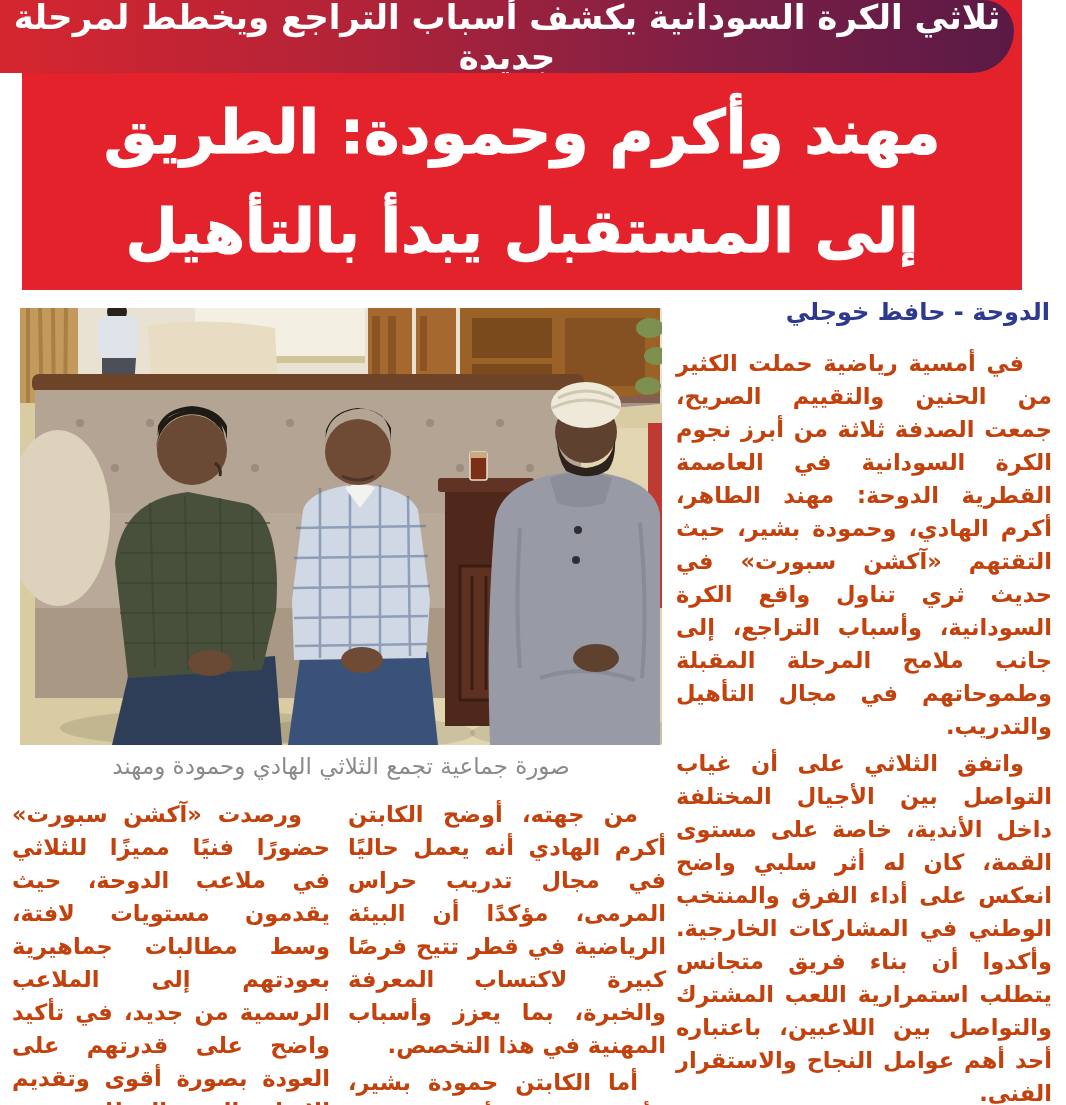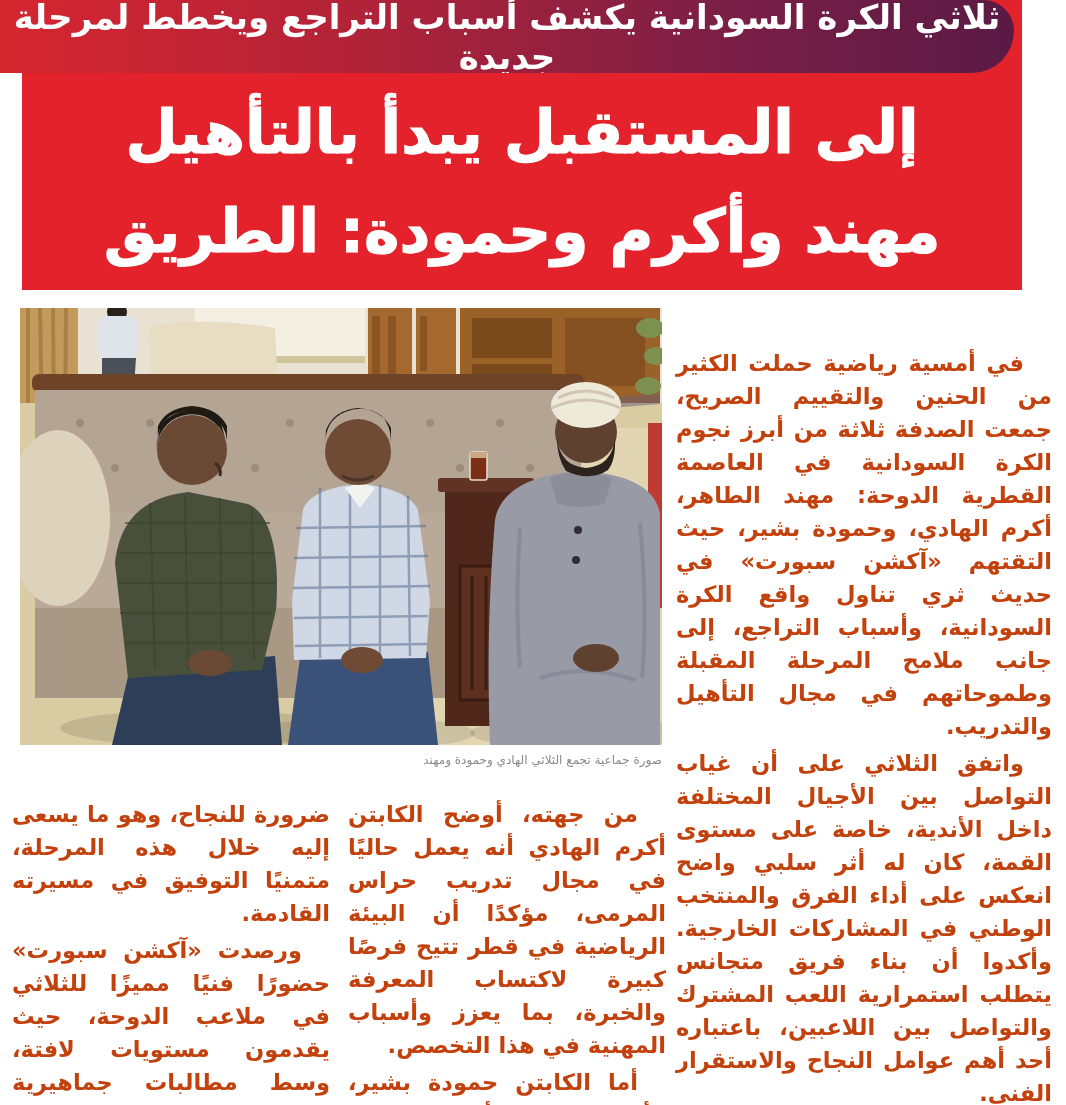--- a/index.html
+++ b/index.html
@@ -78,8 +78,8 @@
   </div>
 
   <div class="headline">
+    <span>مهند وأكرم وحمودة: الطريق</span>
     <span>إلى المستقبل يبدأ بالتأهيل</span>
-    <span>مهند وأكرم وحمودة: الطريق</span>
   </div>
 
 

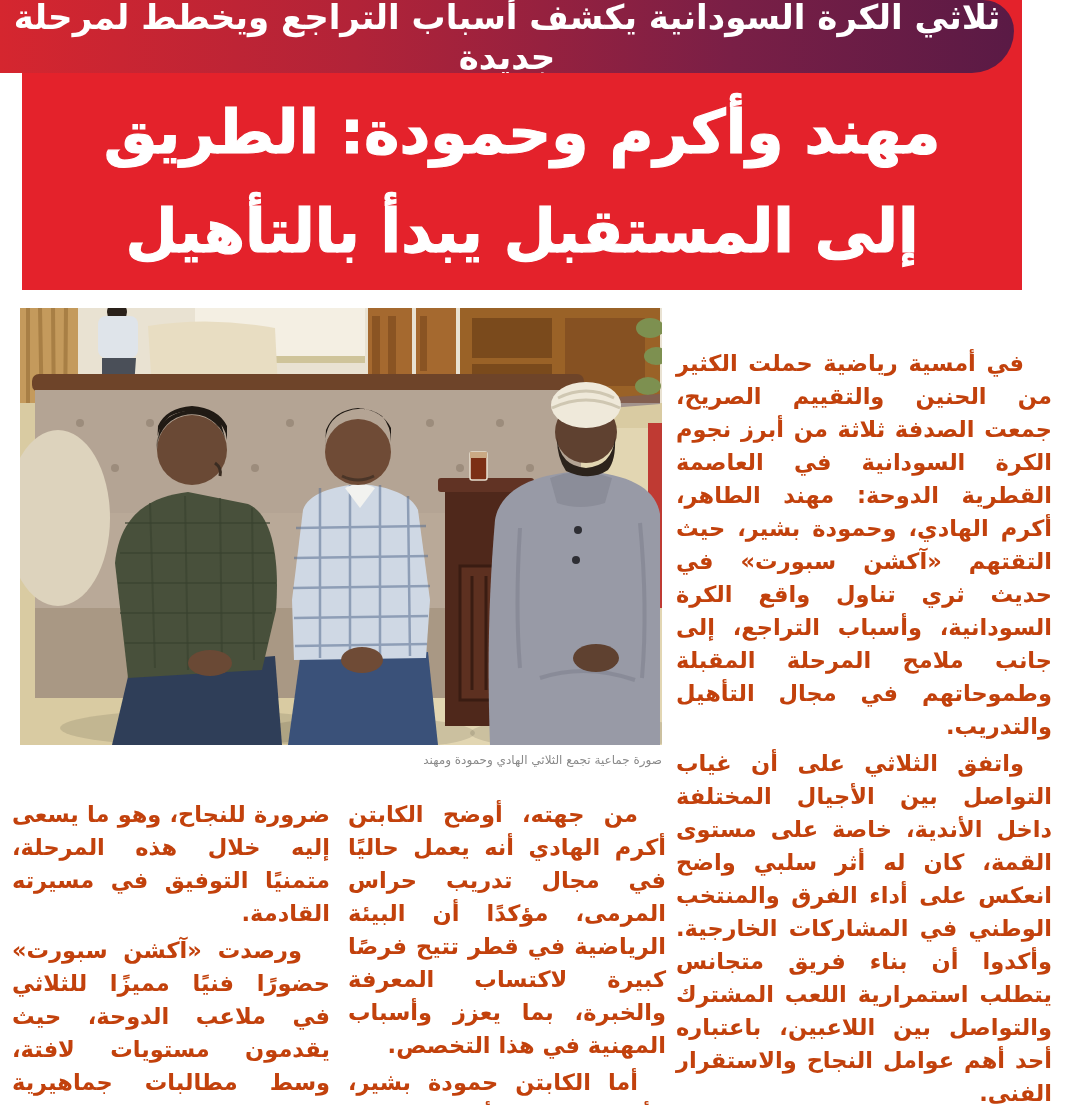--- a/index.html
+++ b/index.html
@@ -82,6 +82,7 @@
     <span>إلى المستقبل يبدأ بالتأهيل</span>
   </div>
 
+  <div class="byline">الدوحة - حافظ خوجلي</div>
 
   <div class="photo">
     <svg width="642" height="437" viewBox="0 0 642 437" xmlns="http://www.w3.org/2000/svg">

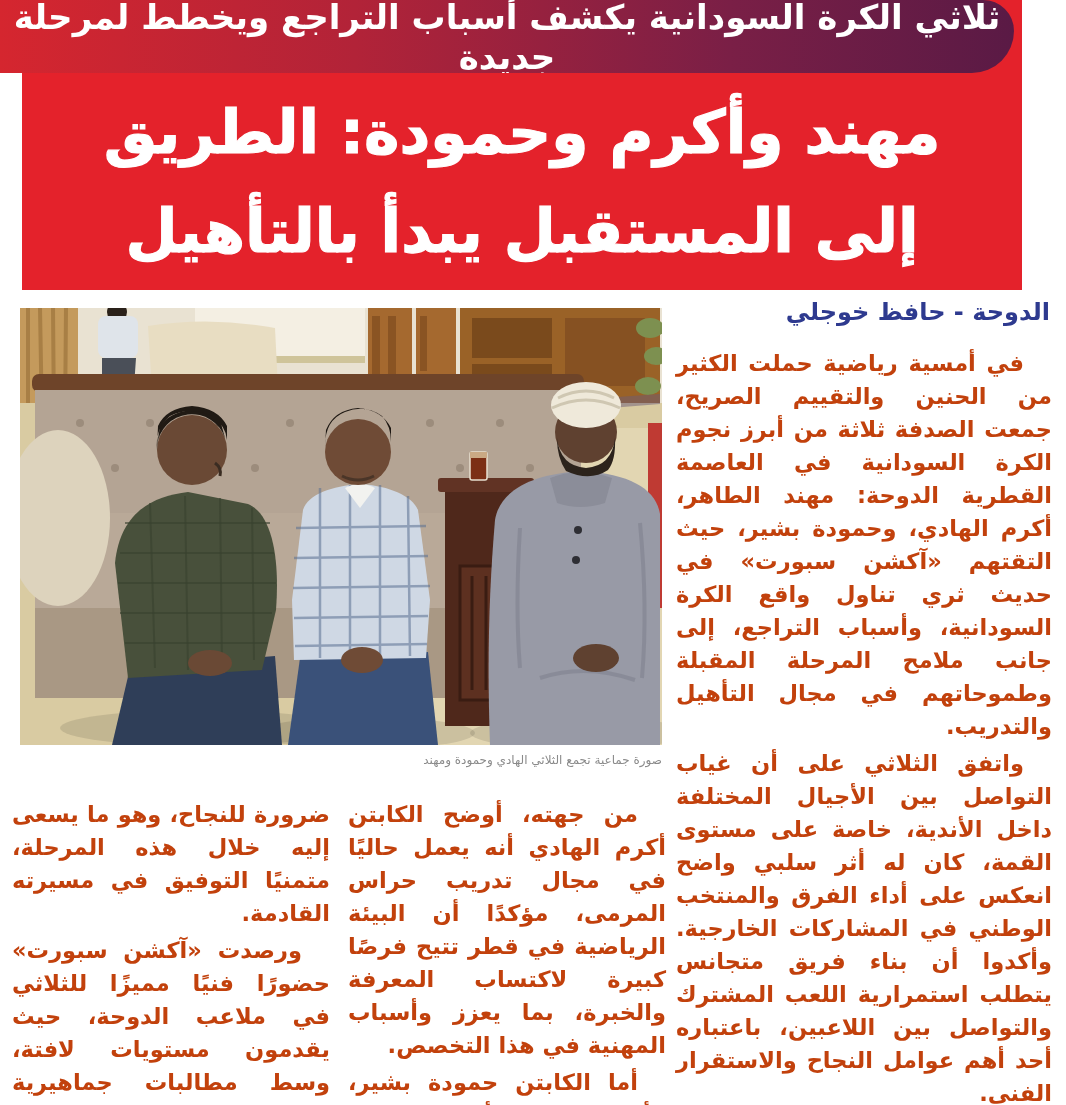--- a/index.html
+++ b/index.html
@@ -46,8 +46,8 @@
   }
   .caption{
     position:absolute;left:20px;top:753px;width:642px;
-    color:#8a8a8a;font-size:12px;font-weight:400;
-    text-align:right;
+    color:#8a8a8a;font-size:23px;font-weight:400;
+    text-align:center;
   }
   
   .body-text p{

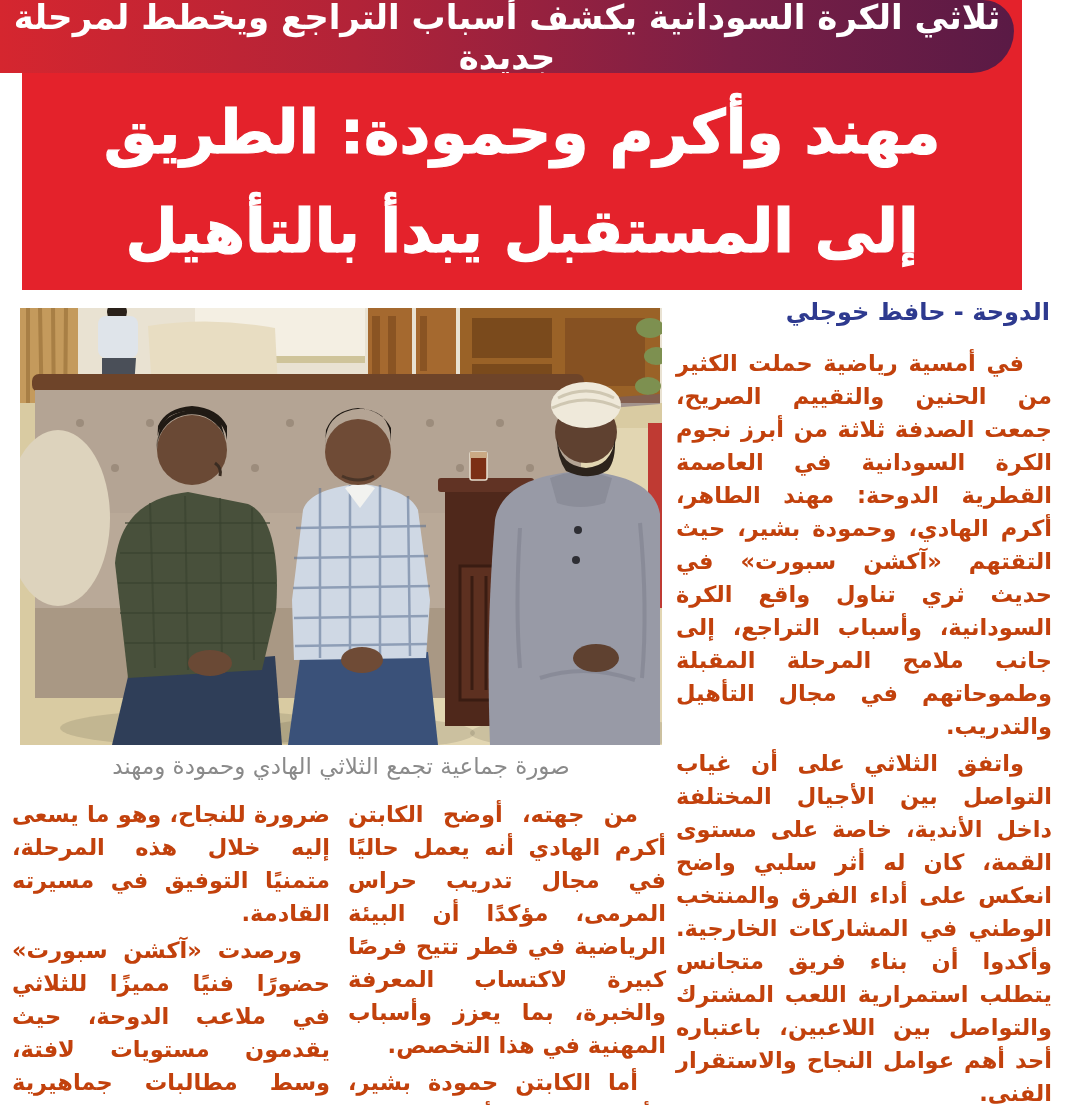--- a/index.html
+++ b/index.html
@@ -229,7 +229,6 @@
       <p class="indent">أما الكابتن حمودة بشير، فأشار إلى أن الرياضة أصبحت صناعة متكاملة تحتاج إلى أدوات حديثة ومعايير احترافية، مؤكدًا أن التأهيل العلمي والعملي أصبح</p>
     </div>
     <div class="col body-text">
-      <p>ضرورة للنجاح، وهو ما يسعى إليه خلال هذه المرحلة، متمنيًا التوفيق في مسيرته القادمة.</p>
       <p class="indent">ورصدت «آكشن سبورت» حضورًا فنيًا مميزًا للثلاثي في ملاعب الدوحة، حيث يقدمون مستويات لافتة، وسط مطالبات جماهيرية بعودتهم إلى الملاعب الرسمية من جديد، في تأكيد واضح على قدرتهم على العودة بصورة أقوى وتقديم الإضافة الفنية المطلوبة.</p>
     </div>
   </div>

